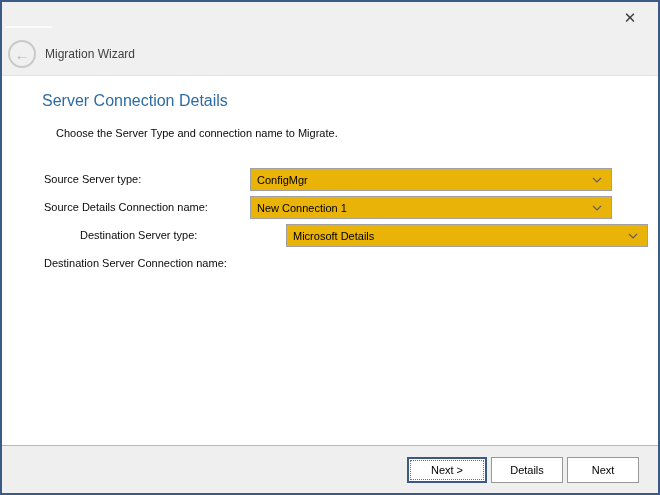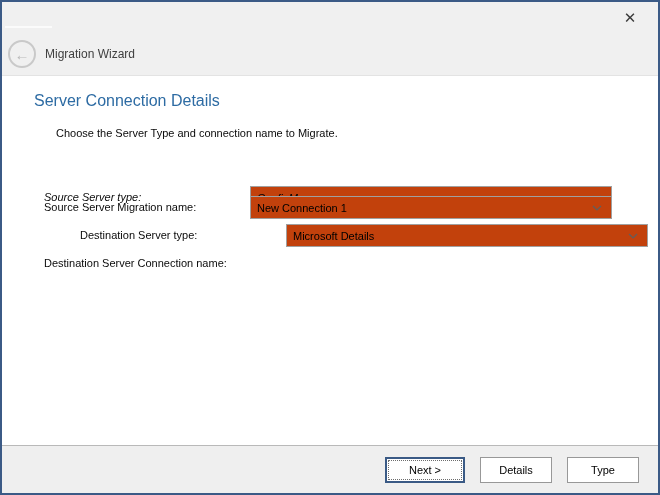--- a/index.html
+++ b/index.html
@@ -46,7 +46,7 @@
 
   
   .page-heading {
-    position:absolute; left:32px; top:90px;
+    position:absolute; left:40px; top:90px;
     font-size:16px; font-weight:400; color:#2d6ba3;
   }
   .page-subtitle {

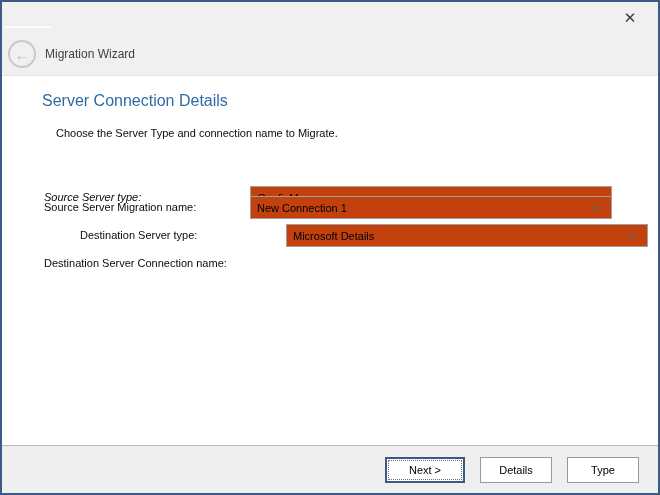--- a/index.html
+++ b/index.html
@@ -56,7 +56,7 @@
   .form-row {
     position:absolute; left:40px; width:570px; height:23px;
   }
-  .row-1 { top:184px;font-style:italic; } .row-2 { top:194px; } .row-3 { top:222px;margin-left:36px; } .row-4 { top:250px; }
+  .row-1 { top:166px; } .row-2 { top:194px; } .row-3 { top:222px;margin-left:36px; } .row-4 { top:250px; }
   .field-label {
     position:absolute; left:2px; top:0; line-height:23px;
     font-size:11px; color:#0a0a0a; white-space:nowrap;

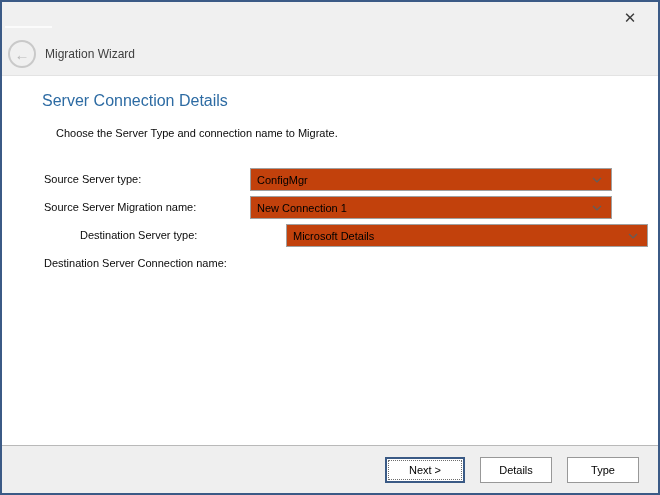--- a/index.html
+++ b/index.html
@@ -63,7 +63,7 @@
   }
   .dropdown {
     position:absolute; left:208px; right:0; top:0; height:23px;
-    background:#c2410c;
+    background:#eab308;
     border:1px solid #a0a0a0;
     display:flex; align-items:center;
     padding:0 24px 0 6px;

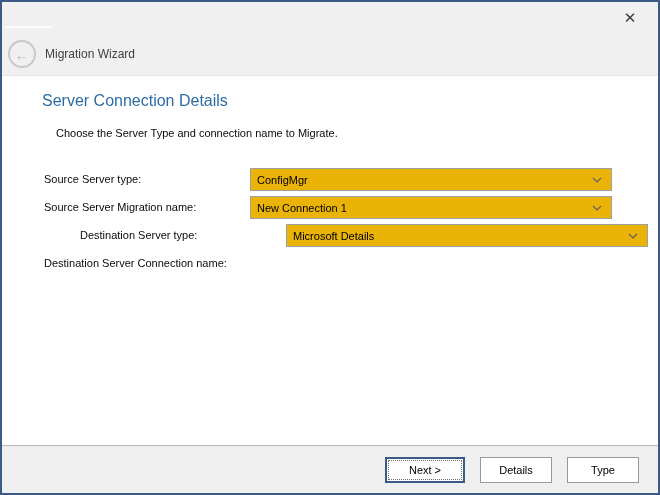--- a/index.html
+++ b/index.html
@@ -132,7 +132,7 @@
   </div>
 
   <div class="form-row row-2">
-    <span class="field-label">Source Server Migration name:</span>
+    <span class="field-label">Source Details Connection name:</span>
     <div class="dropdown">
       <span class="value">New Connection 1</span>
       <svg class="dd-chevron" viewBox="0 0 10 6">

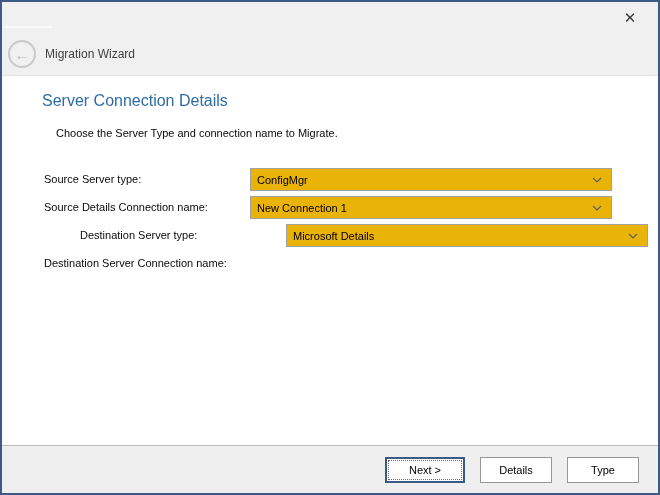--- a/index.html
+++ b/index.html
@@ -85,7 +85,7 @@
     position:absolute; left:0; right:0; top:444px; bottom:0;
     background:#efefef;
     display:flex; align-items:center; justify-content:flex-end;
-    gap:15px; padding-right:19px;
+    gap:4px; padding-right:19px;
   }
   .btn {
     height:26px; min-width:72px;

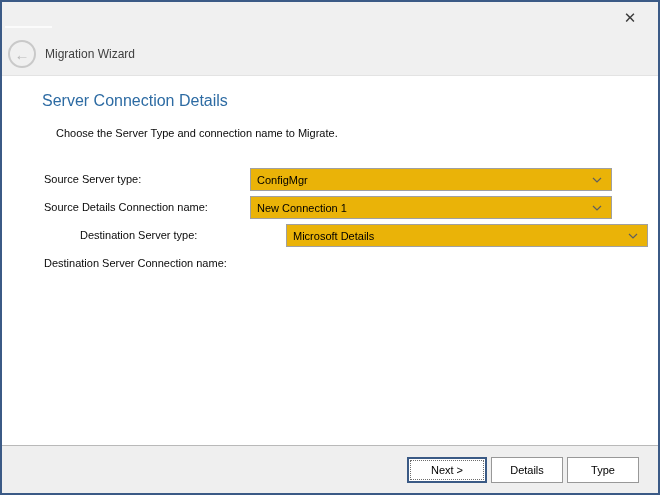--- a/index.html
+++ b/index.html
@@ -159,7 +159,7 @@
   <div class="footer">
     <button class="btn btn-default">Next &gt;</button>
     <button class="btn">Details</button>
-    <button class="btn">Type</button>
+    <button class="btn">Next</button>
   </div>
 
 </div>

